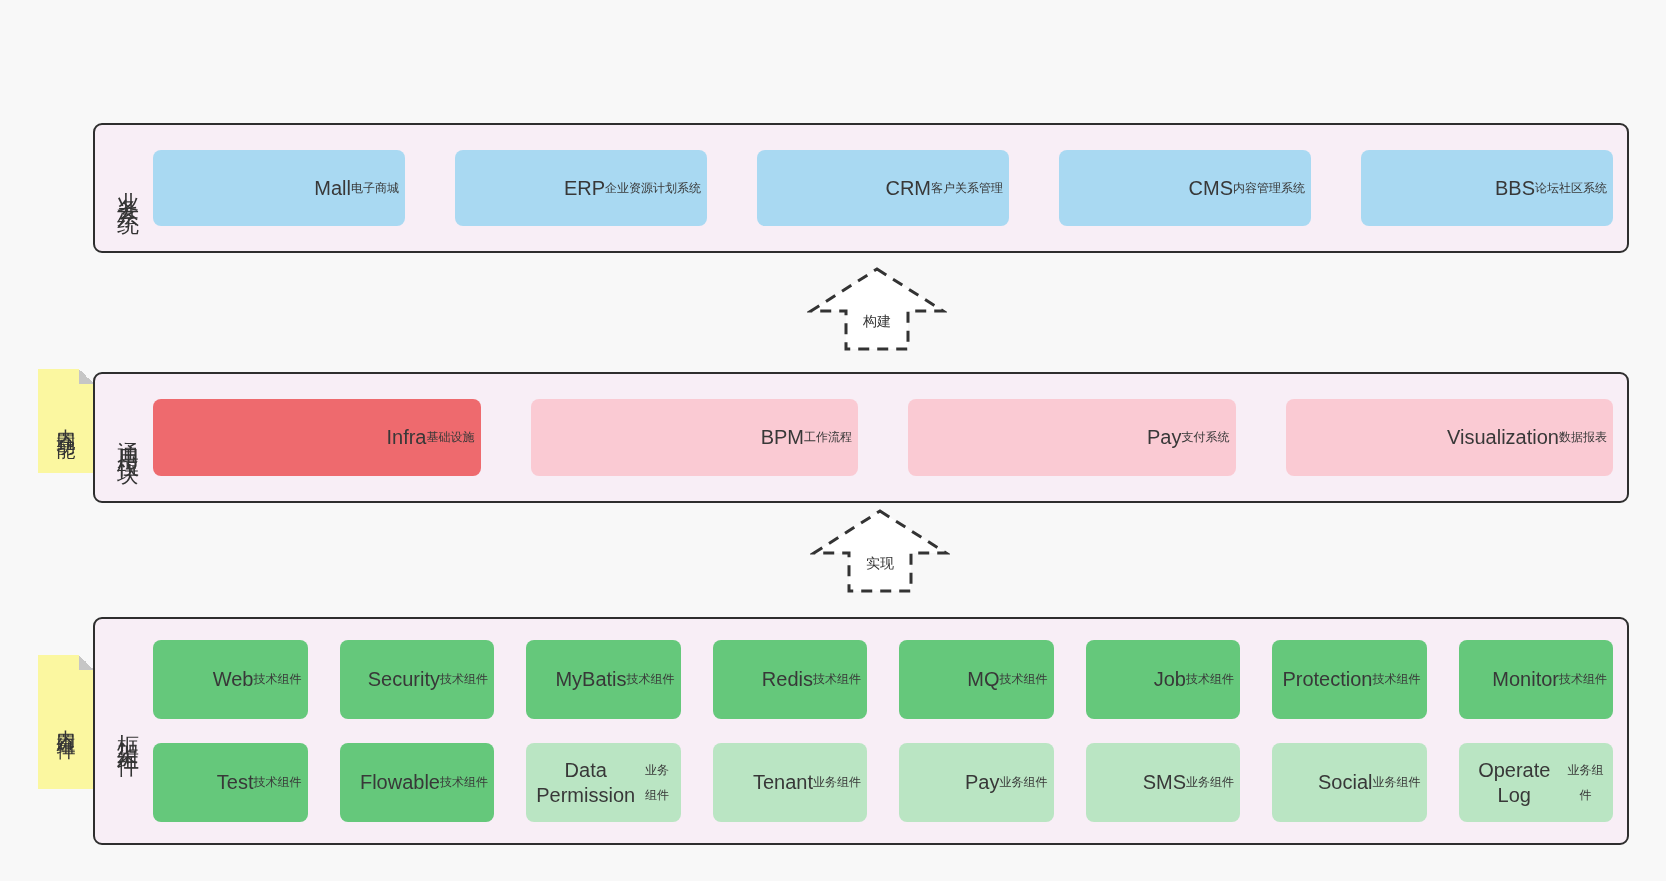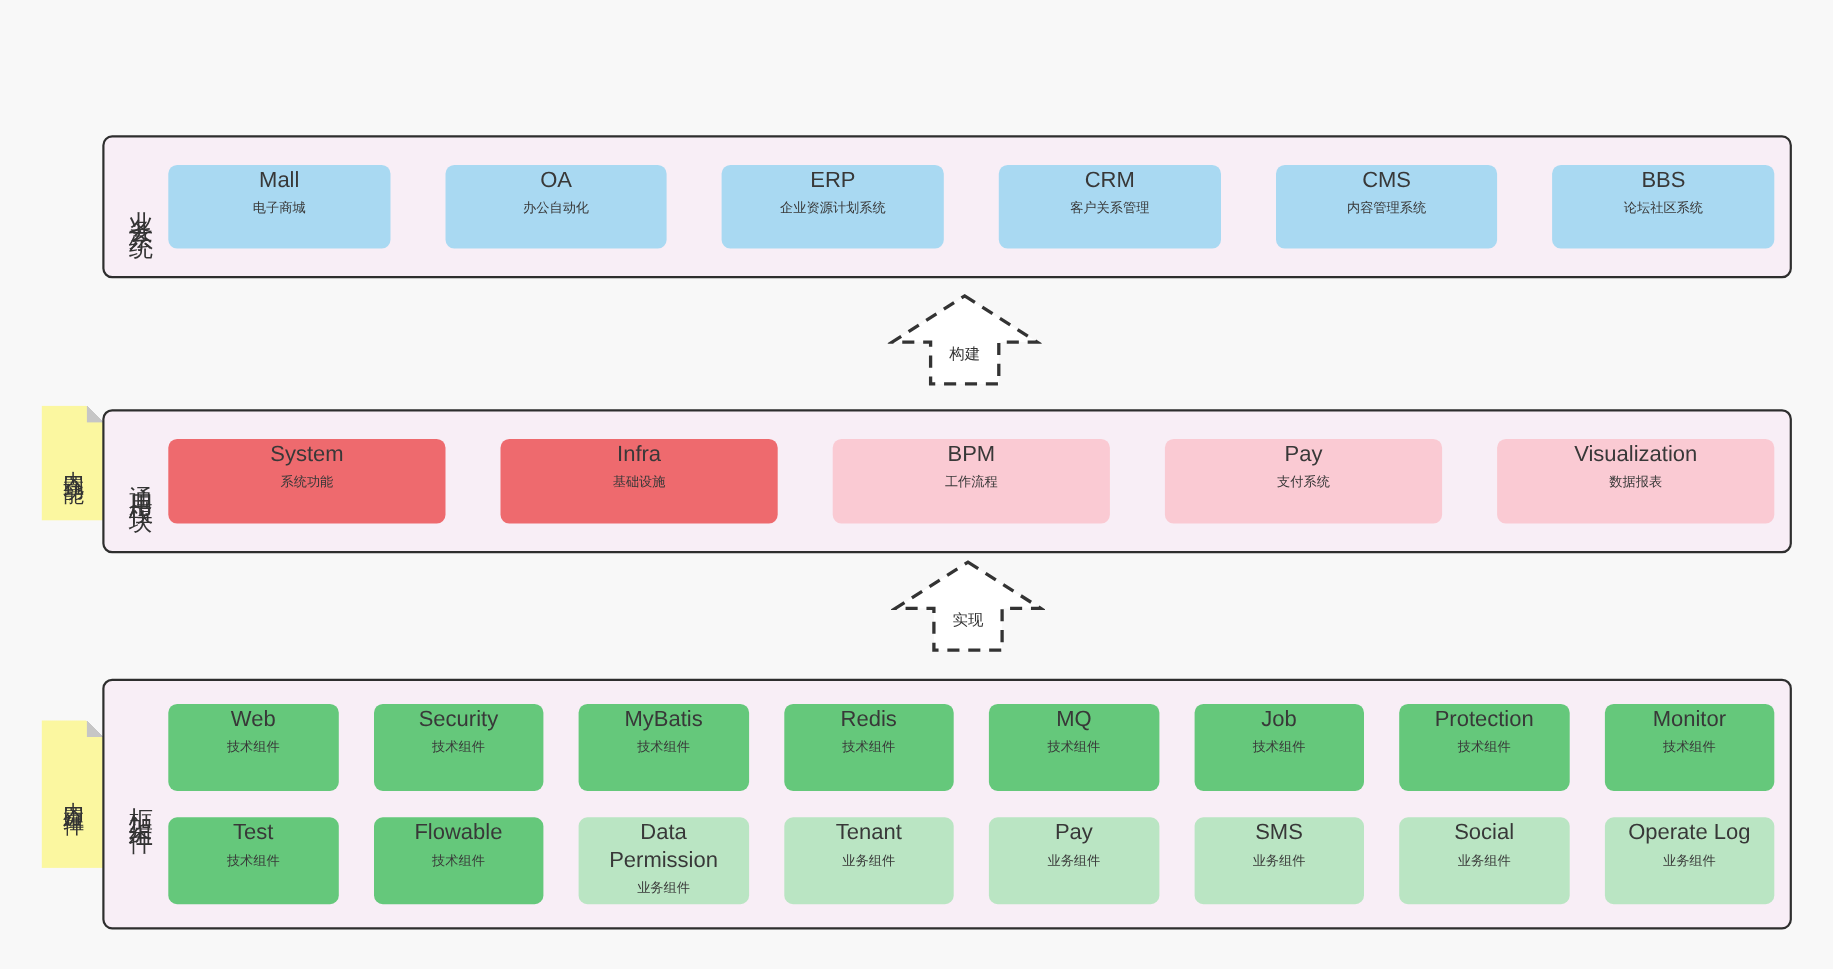--- a/index.html
+++ b/index.html
@@ -60,9 +60,8 @@
   .box {
     border-radius: 8px;
     display: flex;
-    flex-direction: column;
     align-items: center;
-    justify-content: flex-start;
+    justify-content: flex-end;
     text-align: center;
     line-height: 25px;
     padding: 2px 6px;

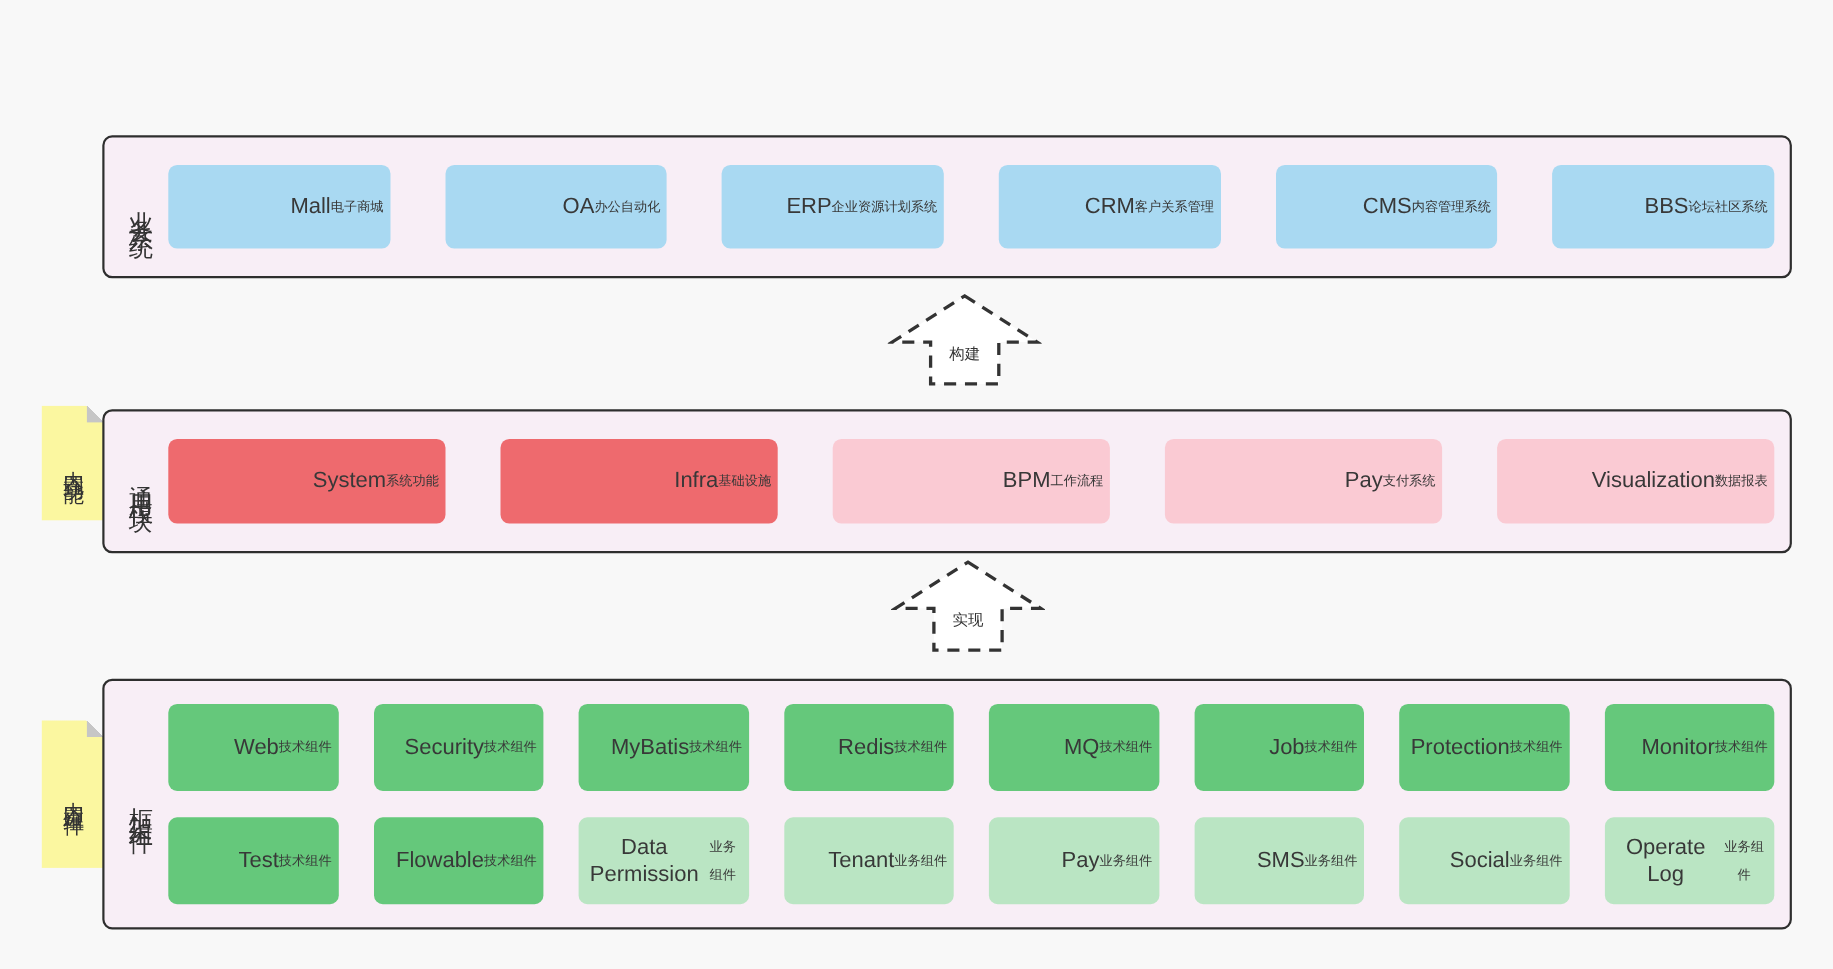--- a/index.html
+++ b/index.html
@@ -140,10 +140,6 @@
       <div class="box-desc">电子商城</div>
     </div>
     <div class="box" data-type="blue">
-      <div class="box-name">OA</div>
-      <div class="box-desc">办公自动化</div>
-    </div>
-    <div class="box" data-type="blue">
       <div class="box-name">ERP</div>
       <div class="box-desc">企业资源计划系统</div>
     </div>

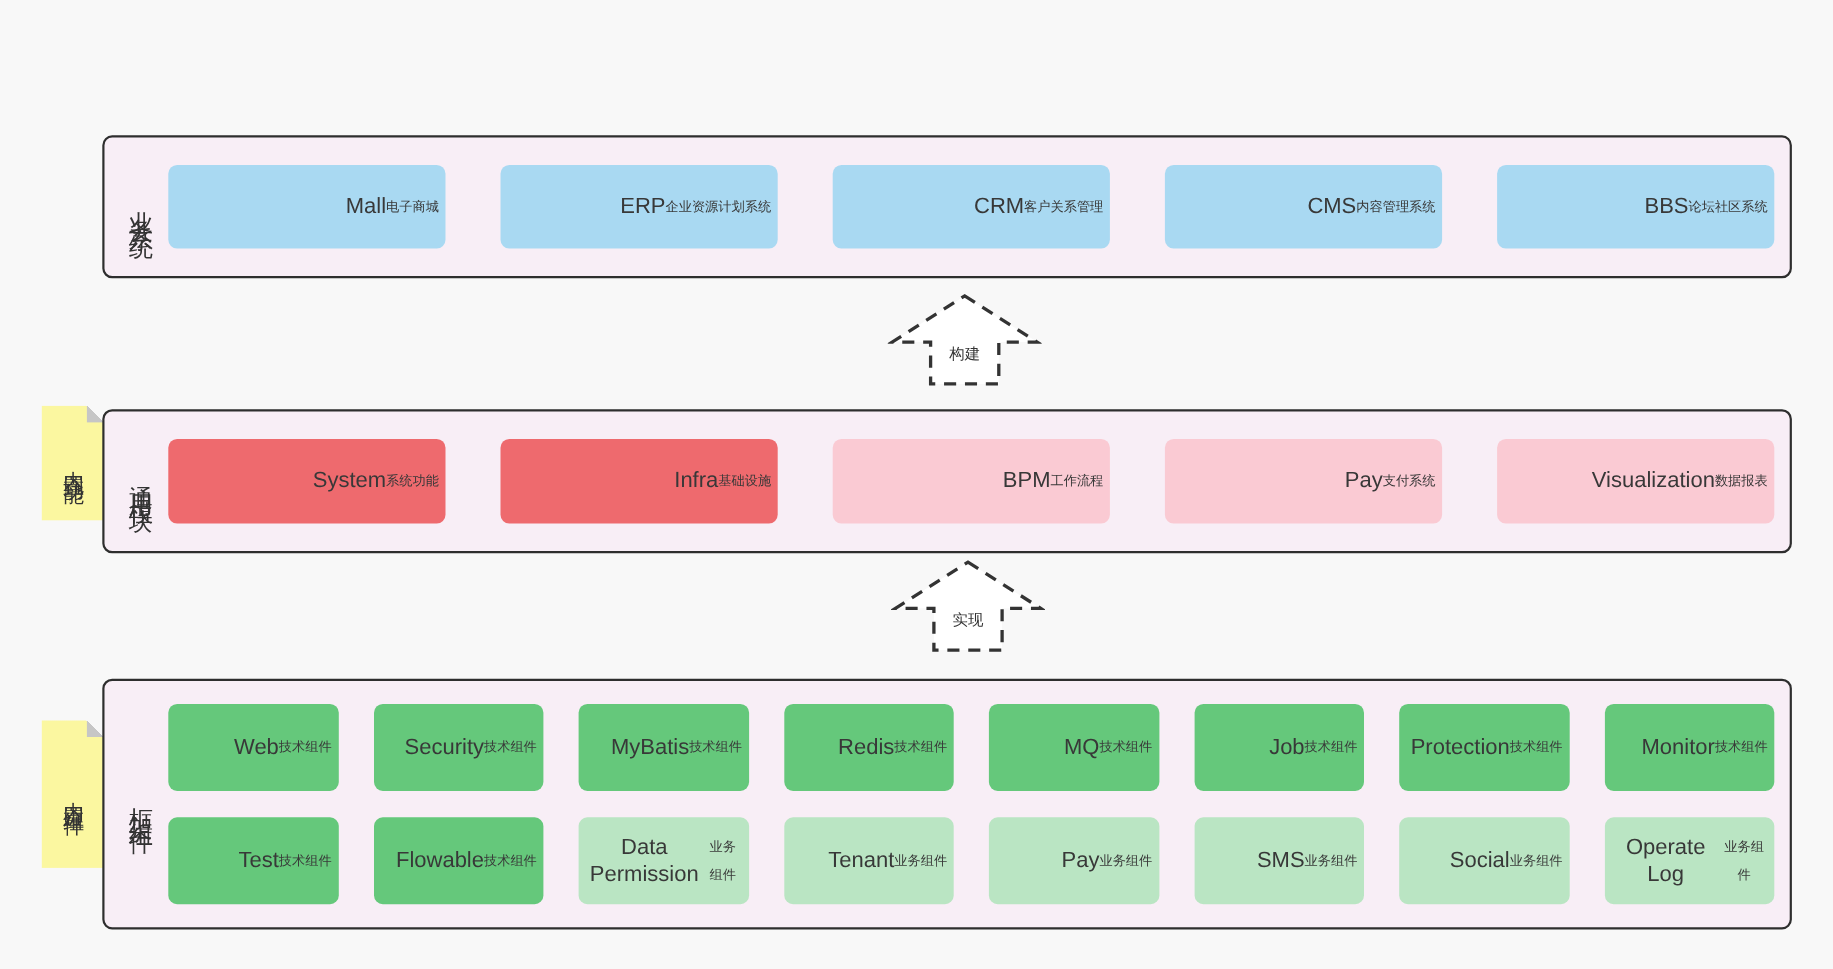--- a/index.html
+++ b/index.html
@@ -169,10 +169,6 @@
   <div class="band-label">通用模块</div>
   <div class="boxes cols-6">
     <div class="box" data-type="red">
-      <div class="box-name">System</div>
-      <div class="box-desc">系统功能</div>
-    </div>
-    <div class="box" data-type="red">
       <div class="box-name">Infra</div>
       <div class="box-desc">基础设施</div>
     </div>

